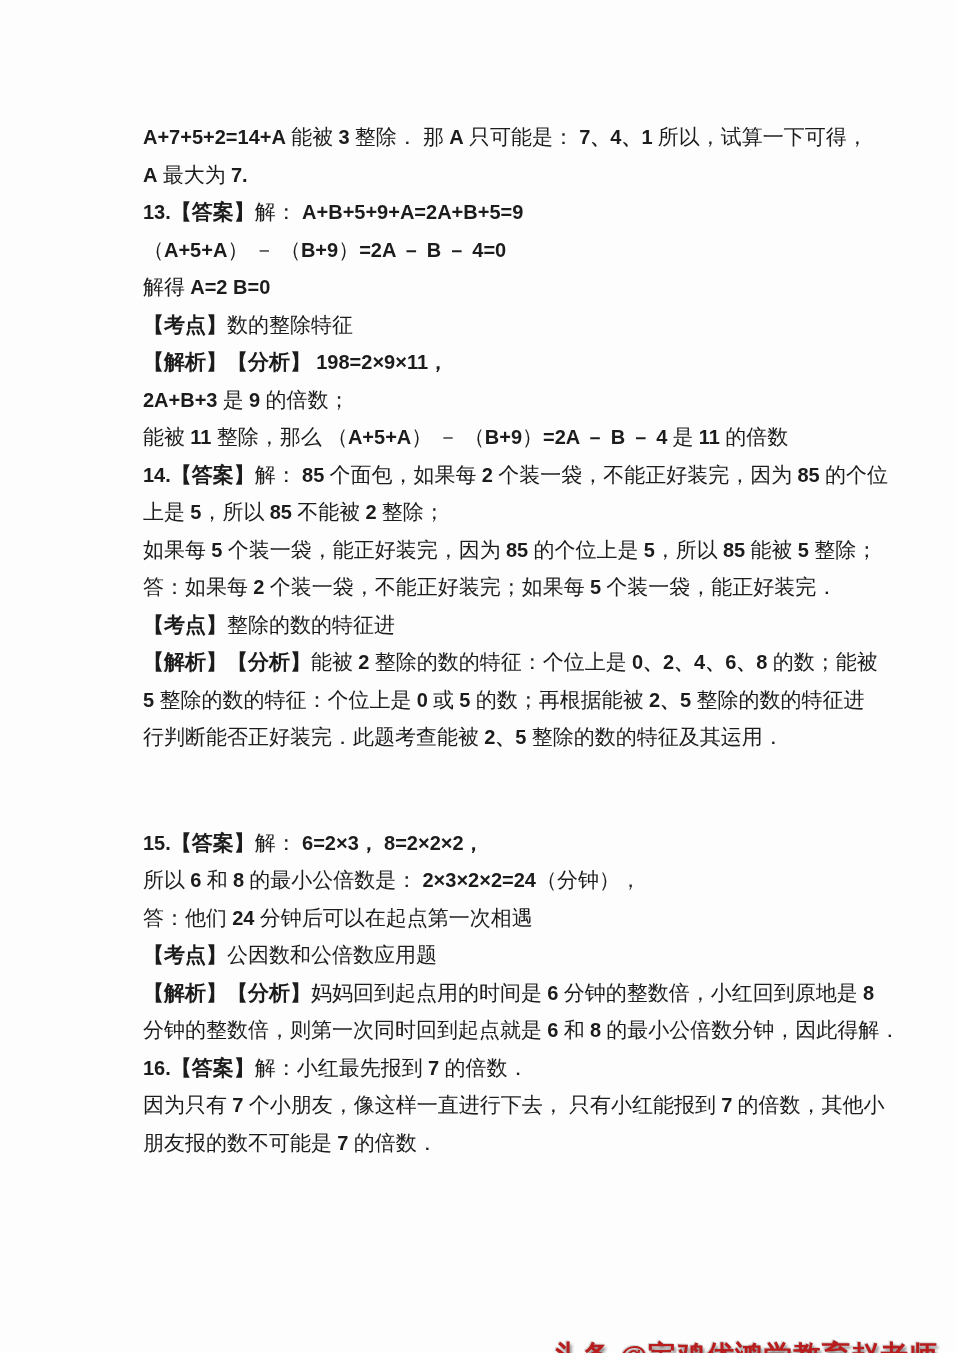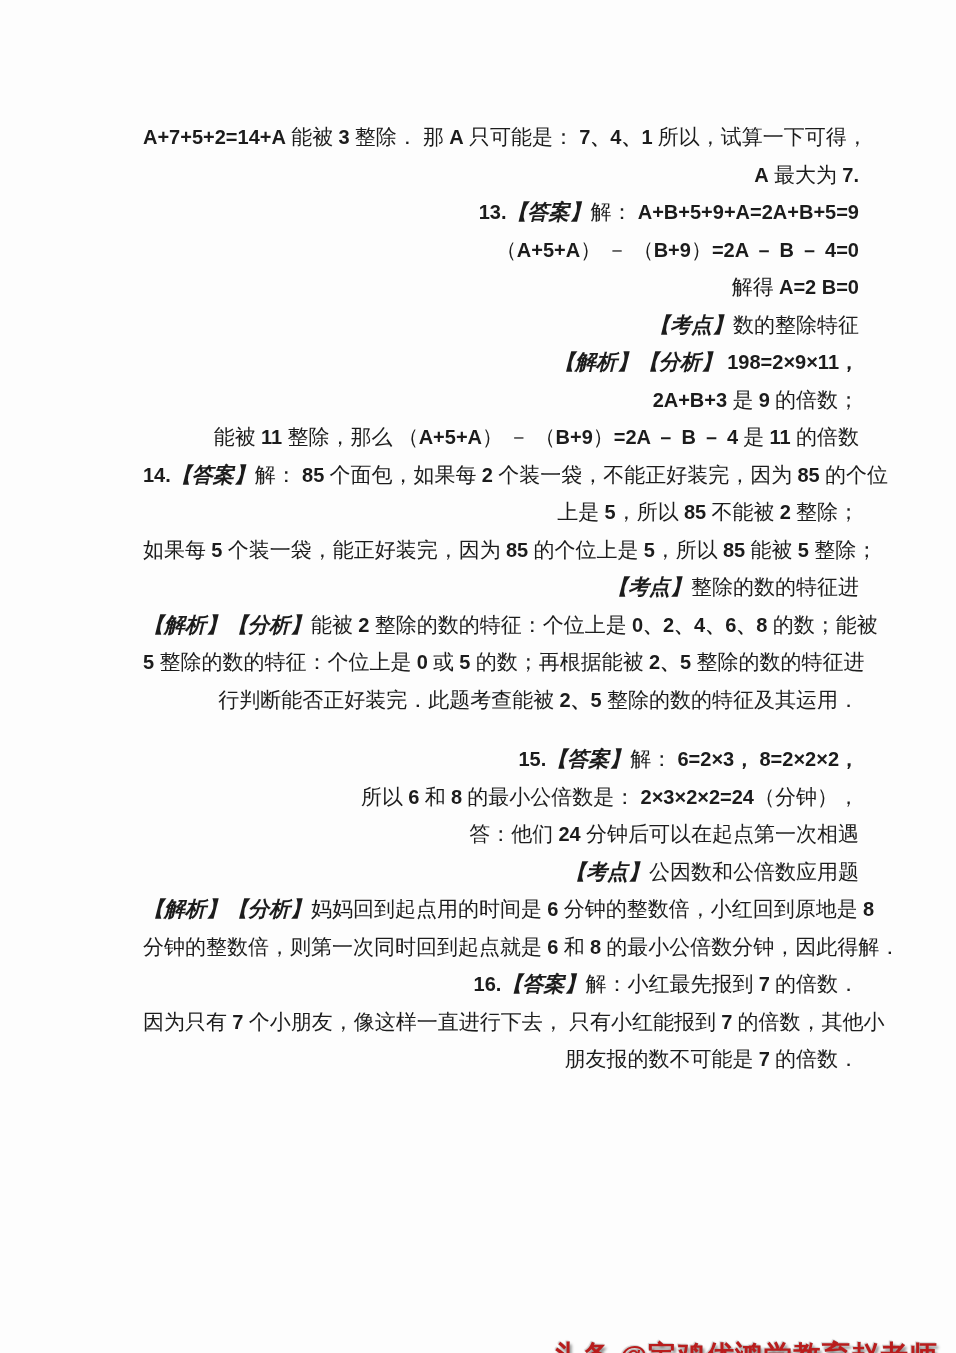--- a/index.html
+++ b/index.html
@@ -11,7 +11,6 @@
     color: #1c1c1c;
     font-family: "Liberation Serif", "DejaVu Serif", serif;
     overflow: hidden;
-    text-align: right;
   }
   .content {
     position: absolute;

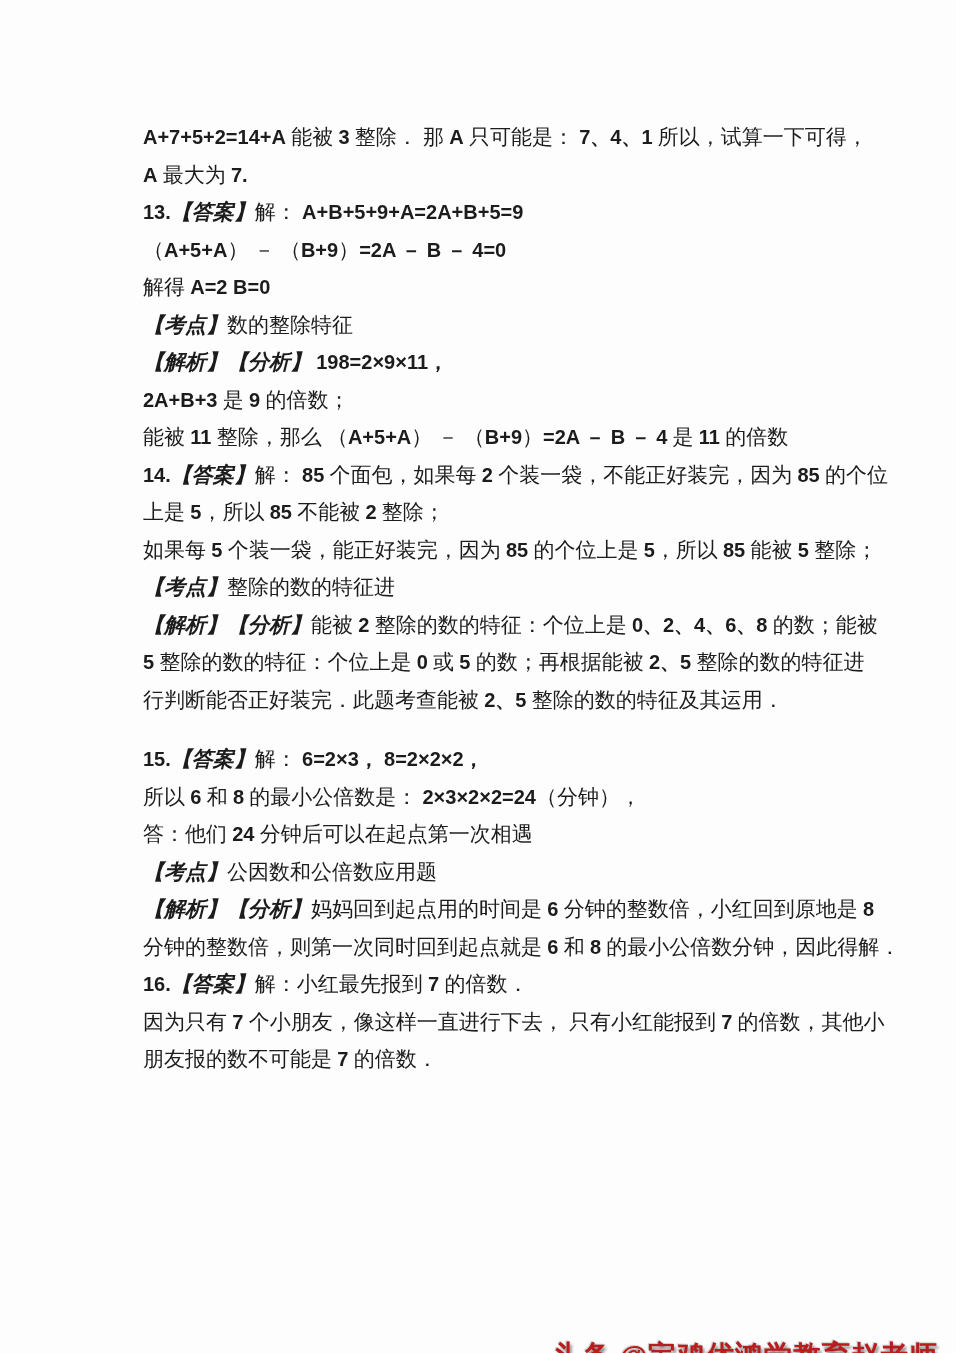--- a/index.html
+++ b/index.html
@@ -32,7 +32,7 @@
     font-size: 20px;
   }
   
-  .seg-h { font-weight: bold; font-style: italic; }
+  .seg-h { font-weight: bold; }
   .watermark {
     position: absolute;
     top: 1301px;

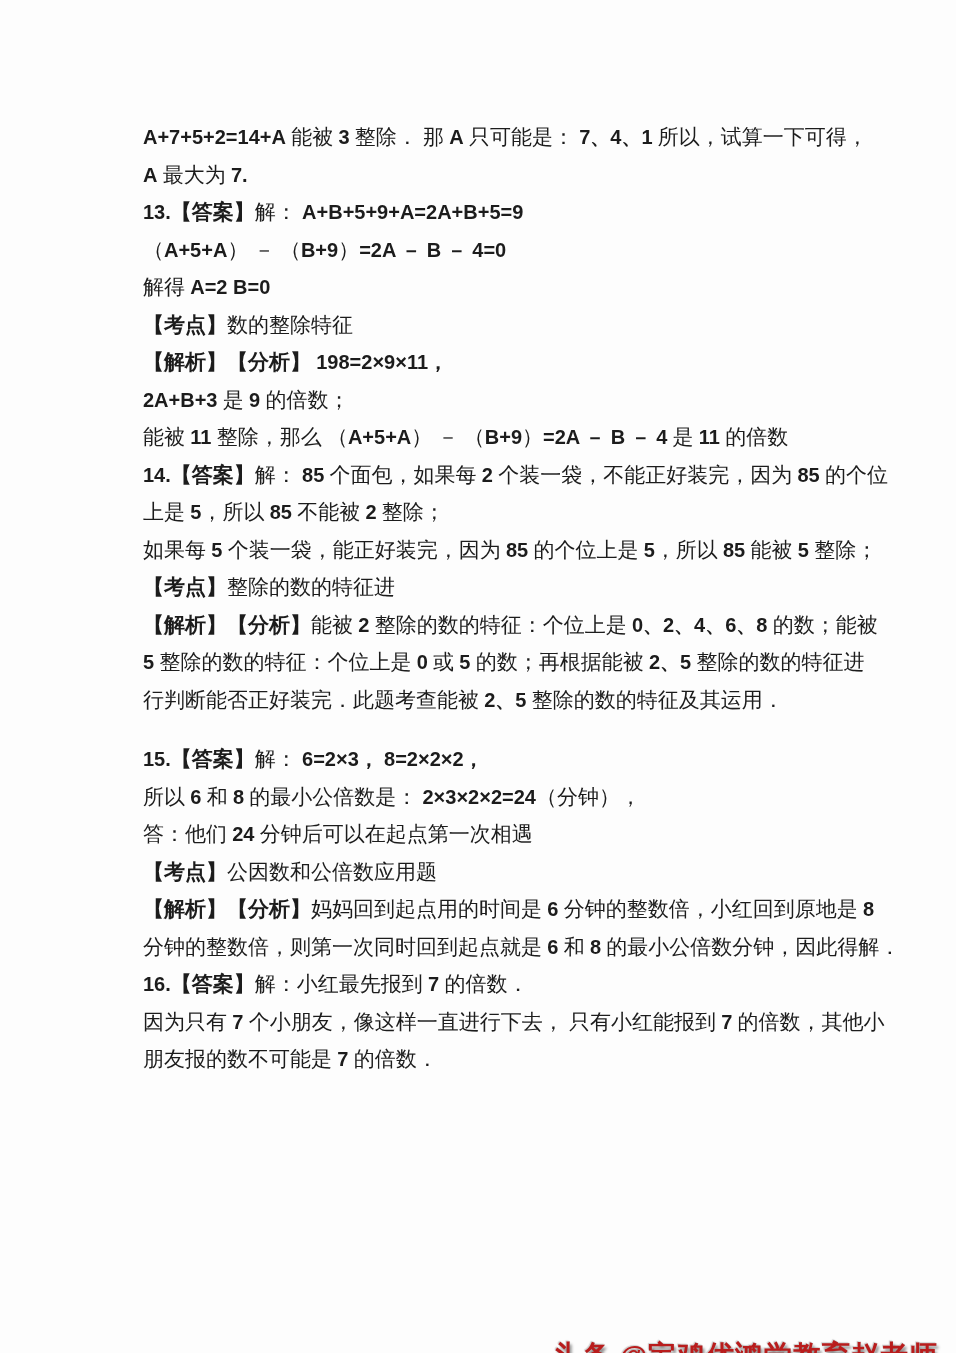--- a/index.html
+++ b/index.html
@@ -63,6 +63,7 @@
       <p class="line"><span class="seg-b">14.</span><span class="seg-h">【答案】</span><span>解： </span><span class="seg-b">85</span><span> 个面包，如果每 </span><span class="seg-b">2</span><span> 个装一袋，不能正好装完，因为  </span><span class="seg-b">85</span><span> 的个位</span></p>
       <p class="line"><span>上是 </span><span class="seg-b">5</span><span>，所以 </span><span class="seg-b">85</span><span> 不能被 </span><span class="seg-b">2</span><span> 整除；</span></p>
       <p class="line"><span>如果每 </span><span class="seg-b">5</span><span> 个装一袋，能正好装完，因为  </span><span class="seg-b">85</span><span> 的个位上是 </span><span class="seg-b">5</span><span>，所以 </span><span class="seg-b">85</span><span> 能被 </span><span class="seg-b">5</span><span> 整除；</span></p>
+      <p class="line"><span>答：如果每 </span><span class="seg-b">2</span><span> 个装一袋，不能正好装完；如果每  </span><span class="seg-b">5</span><span> 个装一袋，能正好装完．</span></p>
       <p class="line"><span class="seg-h">【考点】</span><span>整除的数的特征进</span></p>
       <p class="line"><span class="seg-h">【解析】【分析】</span><span>能被 </span><span class="seg-b">2</span><span> 整除的数的特征：个位上是  </span><span class="seg-b">0、2、4、6、8</span><span> 的数；能被</span></p>
       <p class="line"><span class="seg-b">5</span><span> 整除的数的特征：个位上是  </span><span class="seg-b">0</span><span> 或 </span><span class="seg-b">5</span><span> 的数；再根据能被  </span><span class="seg-b">2、5</span><span> 整除的数的特征进</span></p>

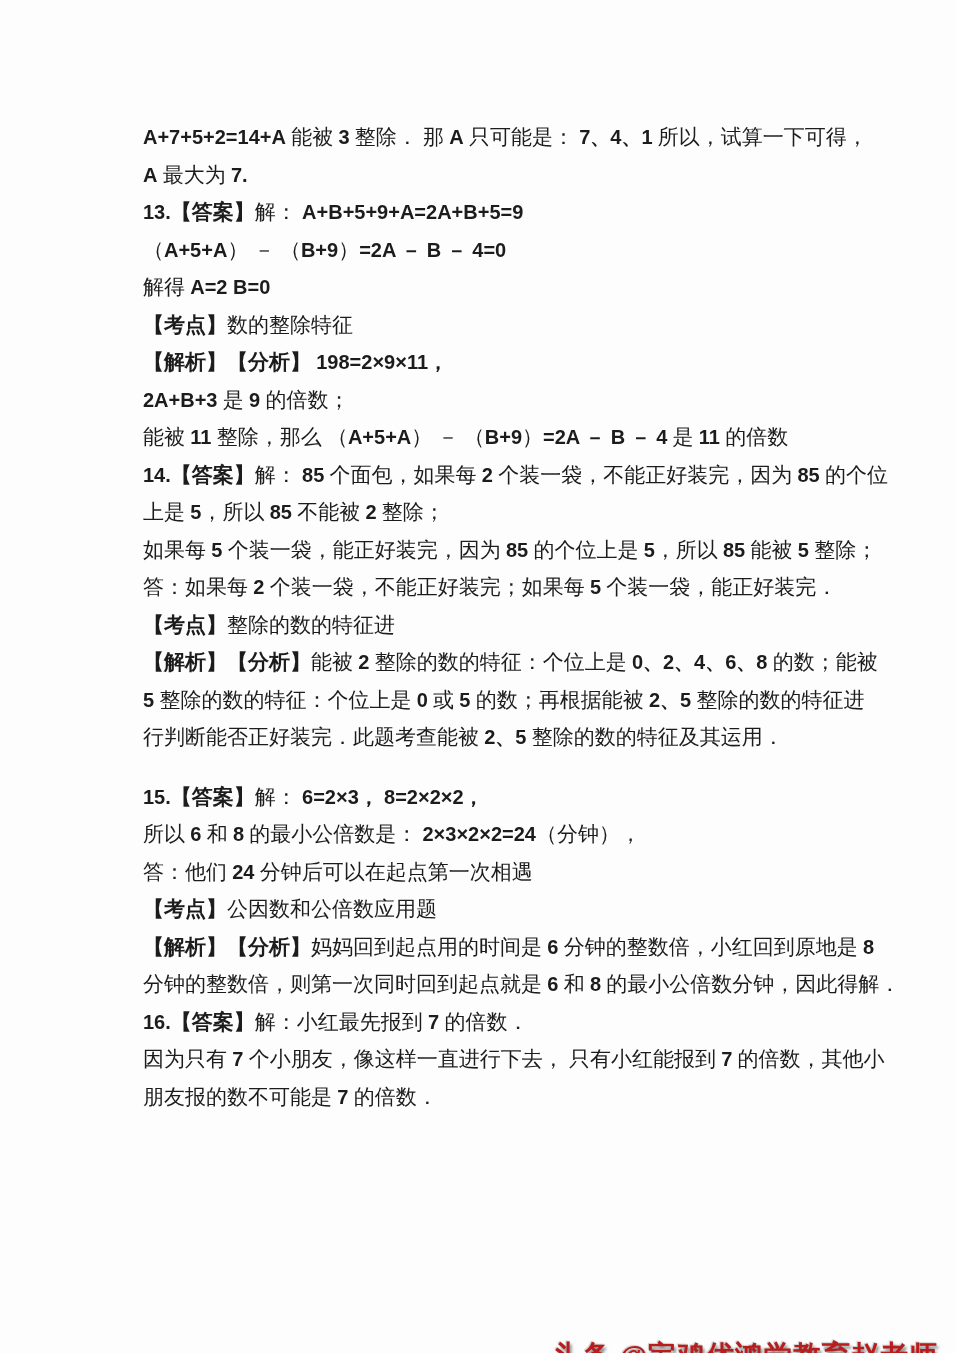--- a/index.html
+++ b/index.html
@@ -24,7 +24,7 @@
     line-height: 37.5px;
     white-space: nowrap;
   }
-  .line.gap { margin-top: 22px; }
+  .line.gap { margin-top: 68px; }
   
   .seg-b {
     font-weight: bold;

